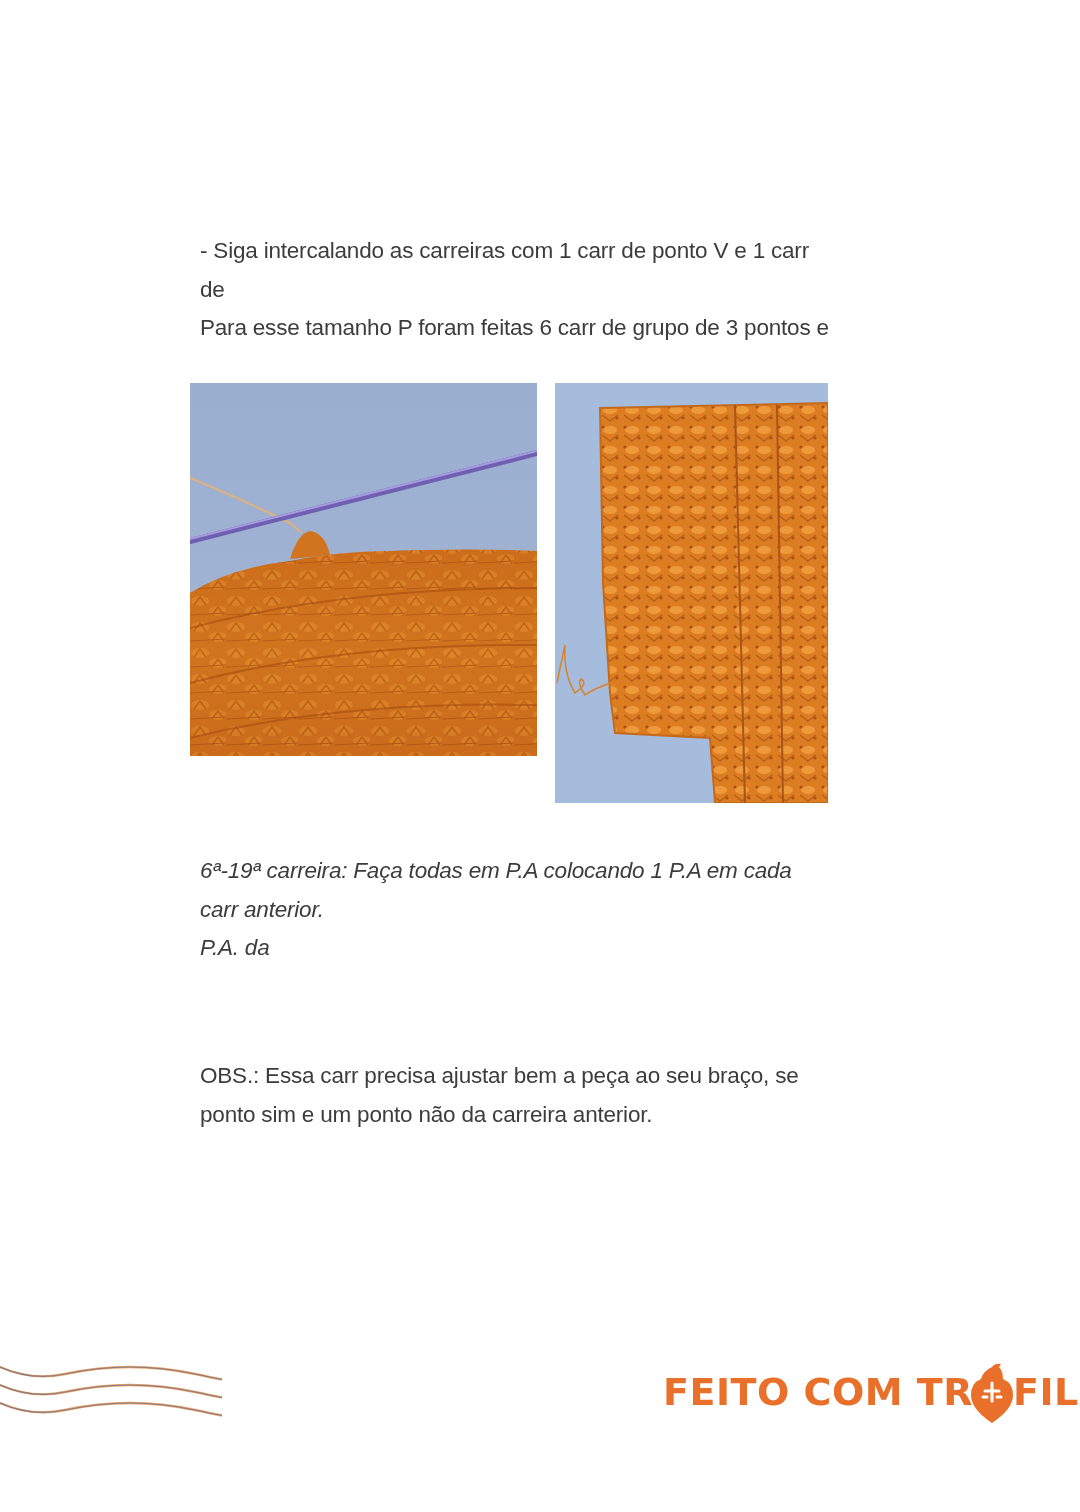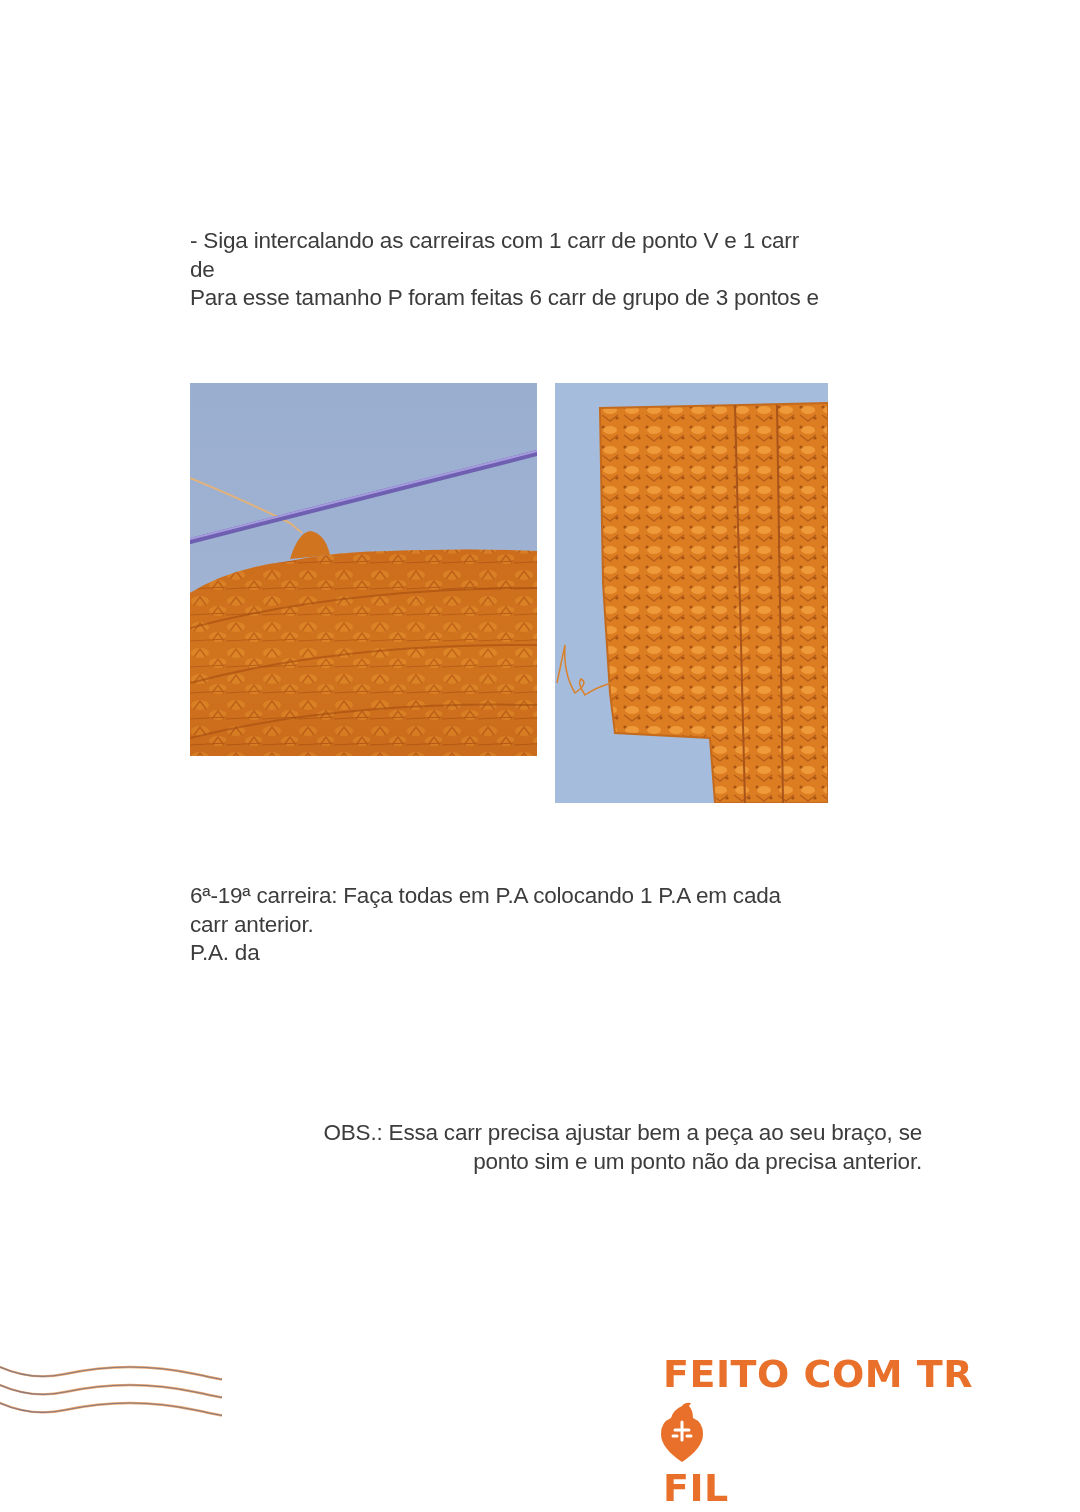--- a/index.html
+++ b/index.html
@@ -24,7 +24,7 @@
       letter-spacing: -0.2px;
     }
     .text-block p {
-      margin: 0;
+      margin: 10px;
     }
     .justify {
       text-align: justify;

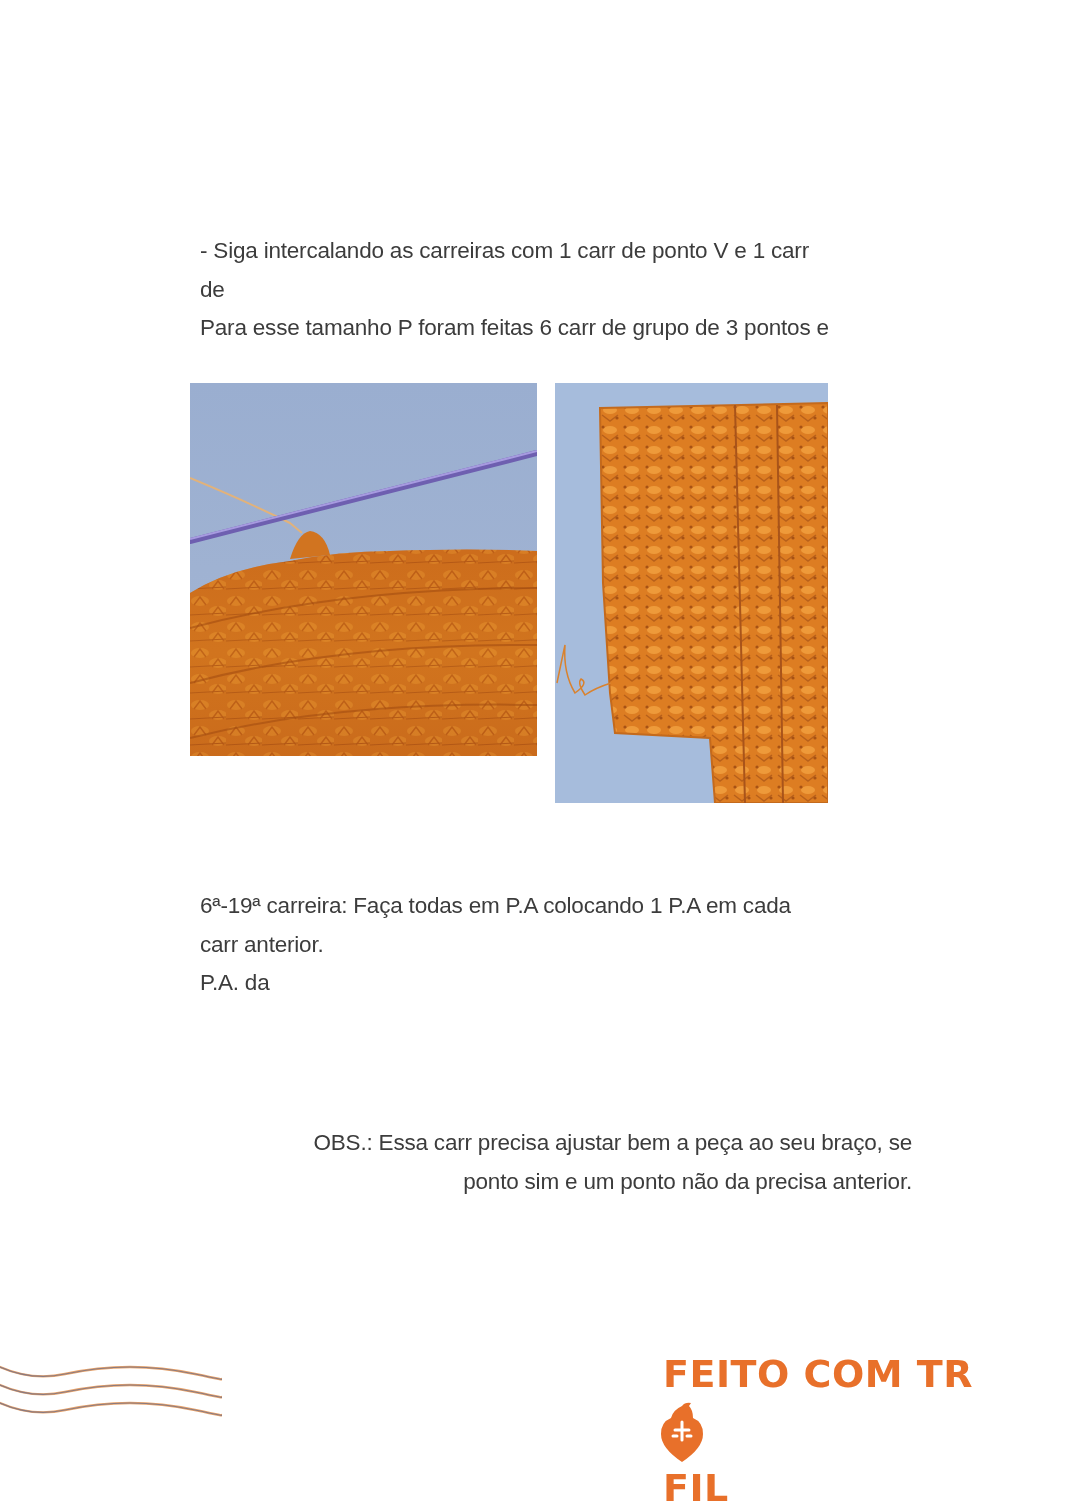--- a/index.html
+++ b/index.html
@@ -30,7 +30,7 @@
       text-align: justify;
     }
     #intro { top: 227px; }
-    #rows { top: 882px; }
+    #rows { top: 847px; font-style: italic; }
     #obs { top: 1119px; text-align: right; }
 
     .photo {

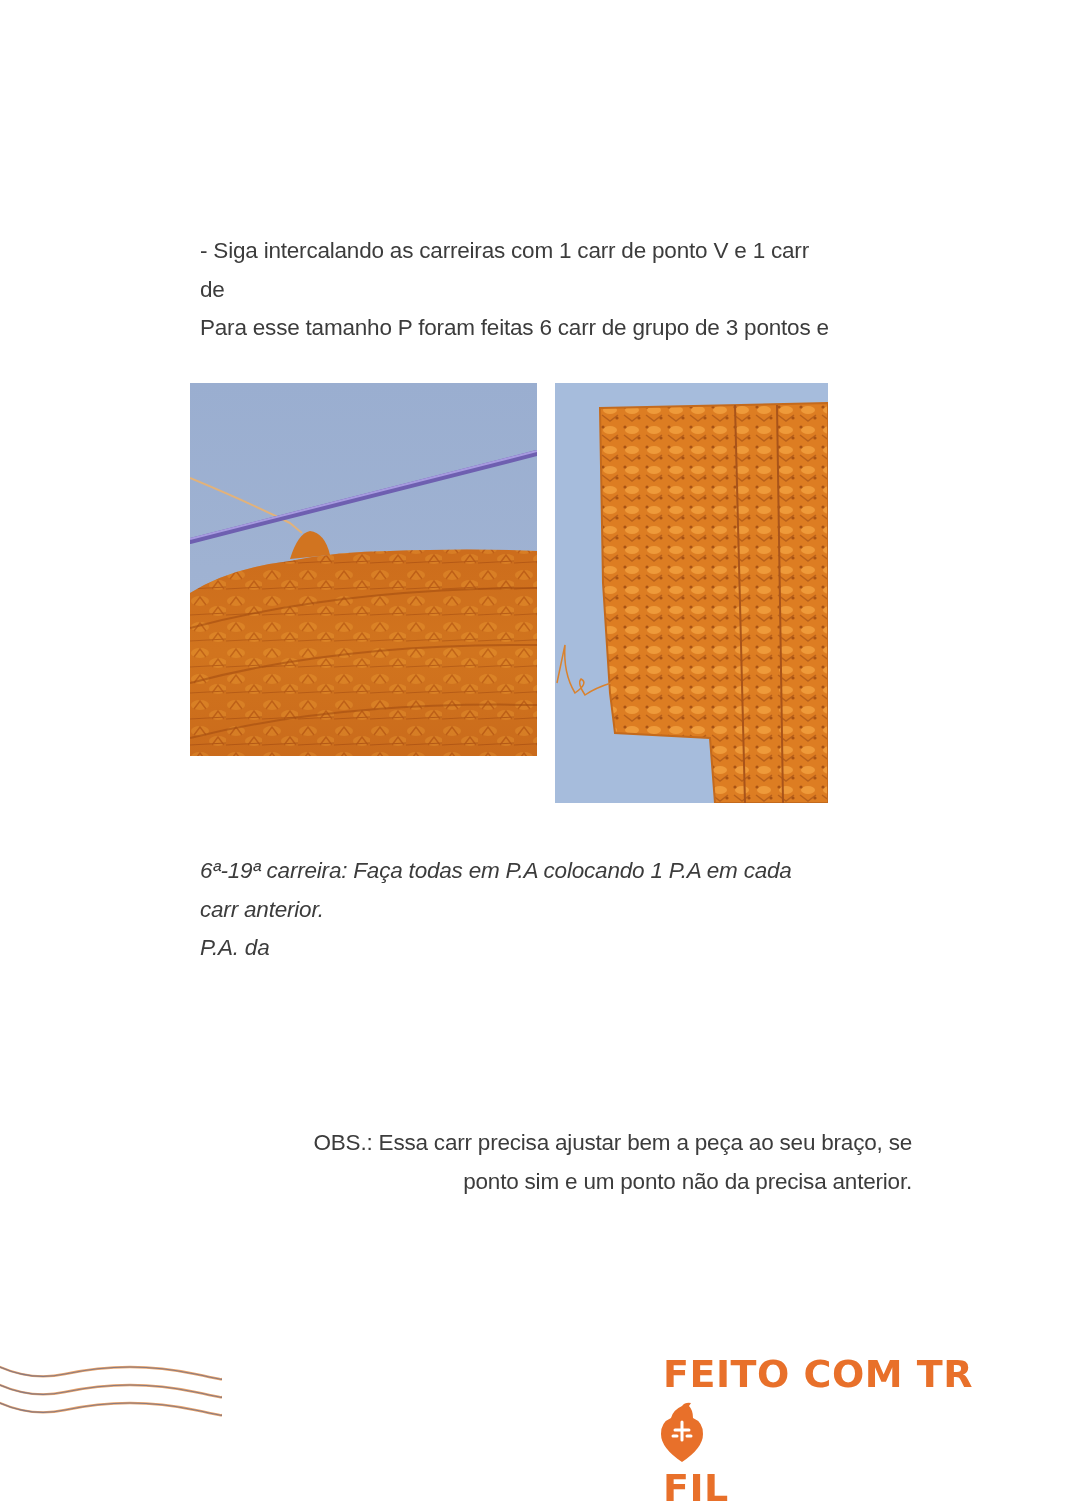--- a/index.html
+++ b/index.html
@@ -31,7 +31,7 @@
     }
     #intro { top: 227px; }
     #rows { top: 847px; font-style: italic; }
-    #obs { top: 1119px; text-align: right; }
+    #obs { top: 1052px; }
 
     .photo {
       position: absolute;

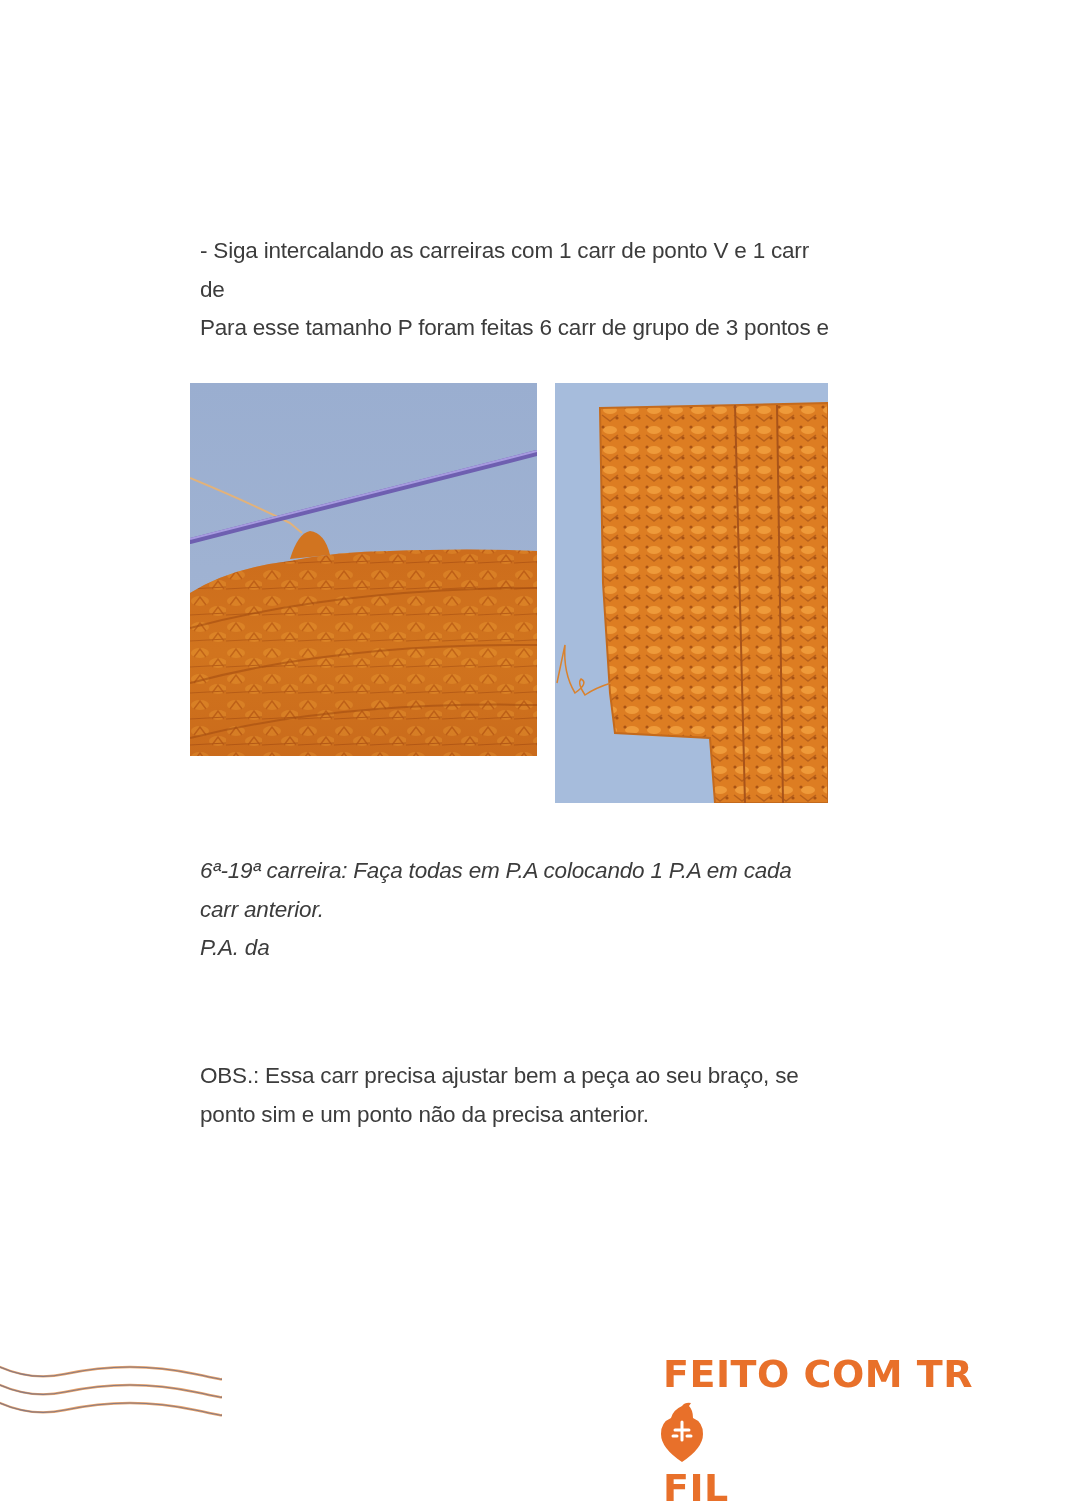--- a/index.html
+++ b/index.html
@@ -161,7 +161,7 @@
 
 <div class="text-block" id="obs">
   <p>OBS.: Essa carr precisa ajustar bem a peça ao seu braço, se</p>
-  <p>ponto sim e um ponto não da precisa anterior.</p>
+  <p>ponto sim e um ponto não da carreira anterior.</p>
 </div>
 
 <div id="waves">

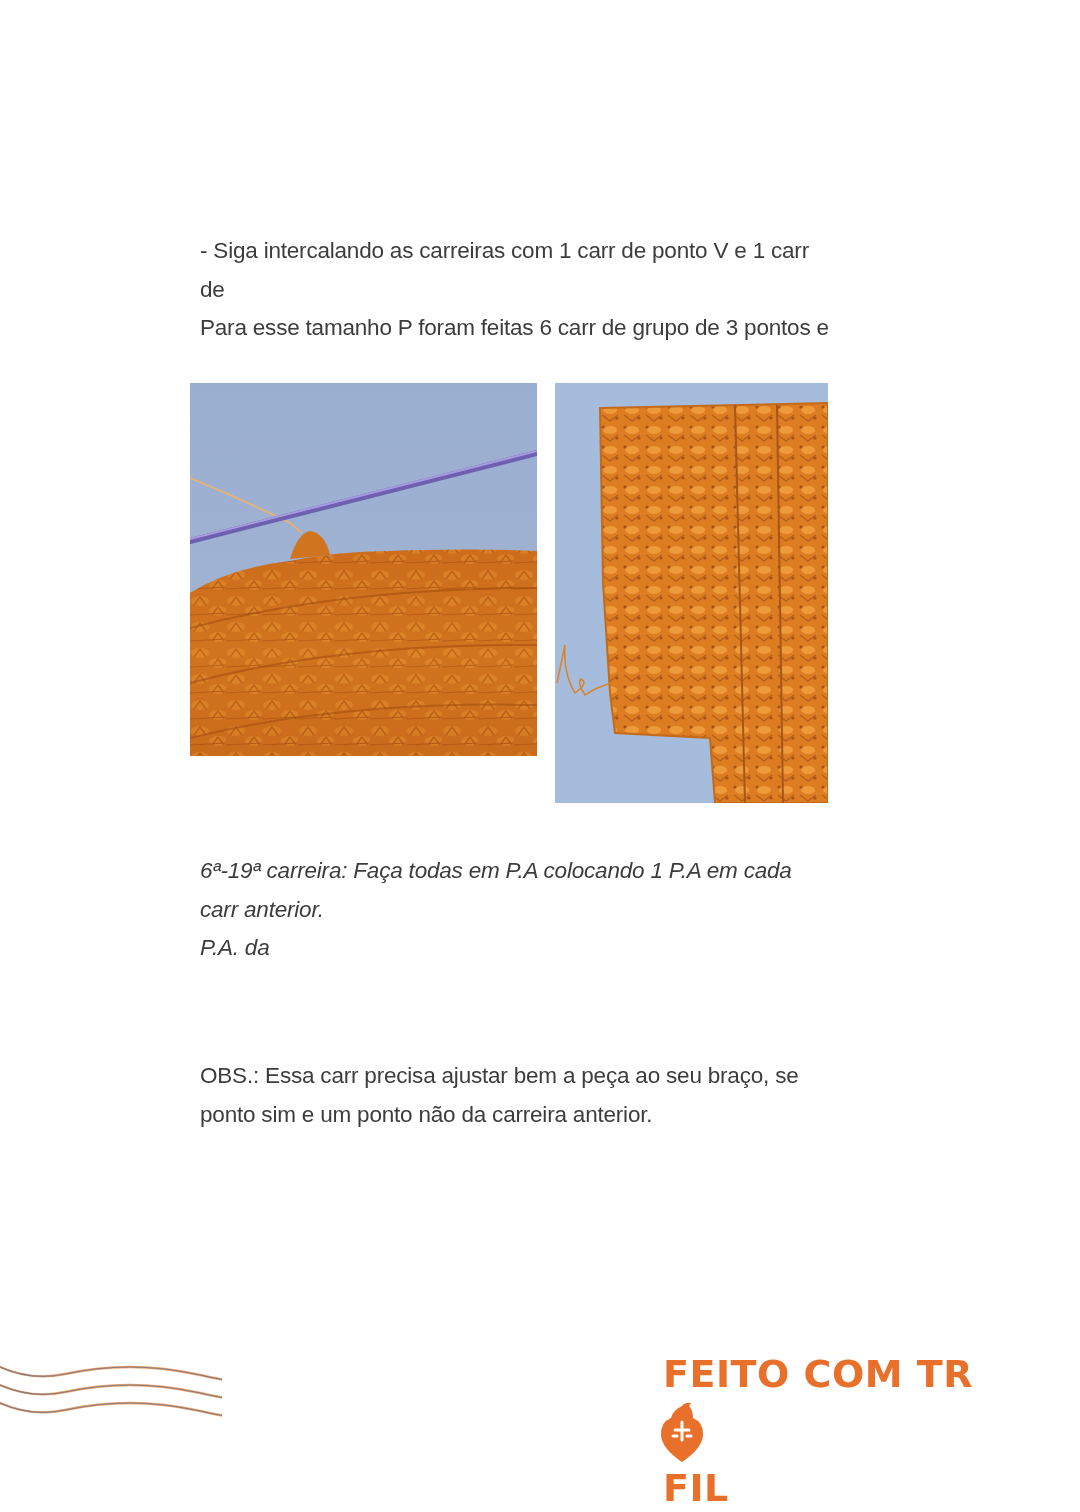--- a/index.html
+++ b/index.html
@@ -65,14 +65,13 @@
       top: 1352px;
       height: 80px;
       display: flex;
-      align-items: flex-start;
+      align-items: center;
       color: #e8702a;
       font-family: "DejaVu Sans", "Liberation Sans", sans-serif;
       font-weight: bold;
       font-size: 38px;
       letter-spacing: 0.5px;
       white-space: nowrap;
-      flex-direction: column;
     }
     #brand .brand-part { display: inline-block; }
     #brand .brand-icon {

